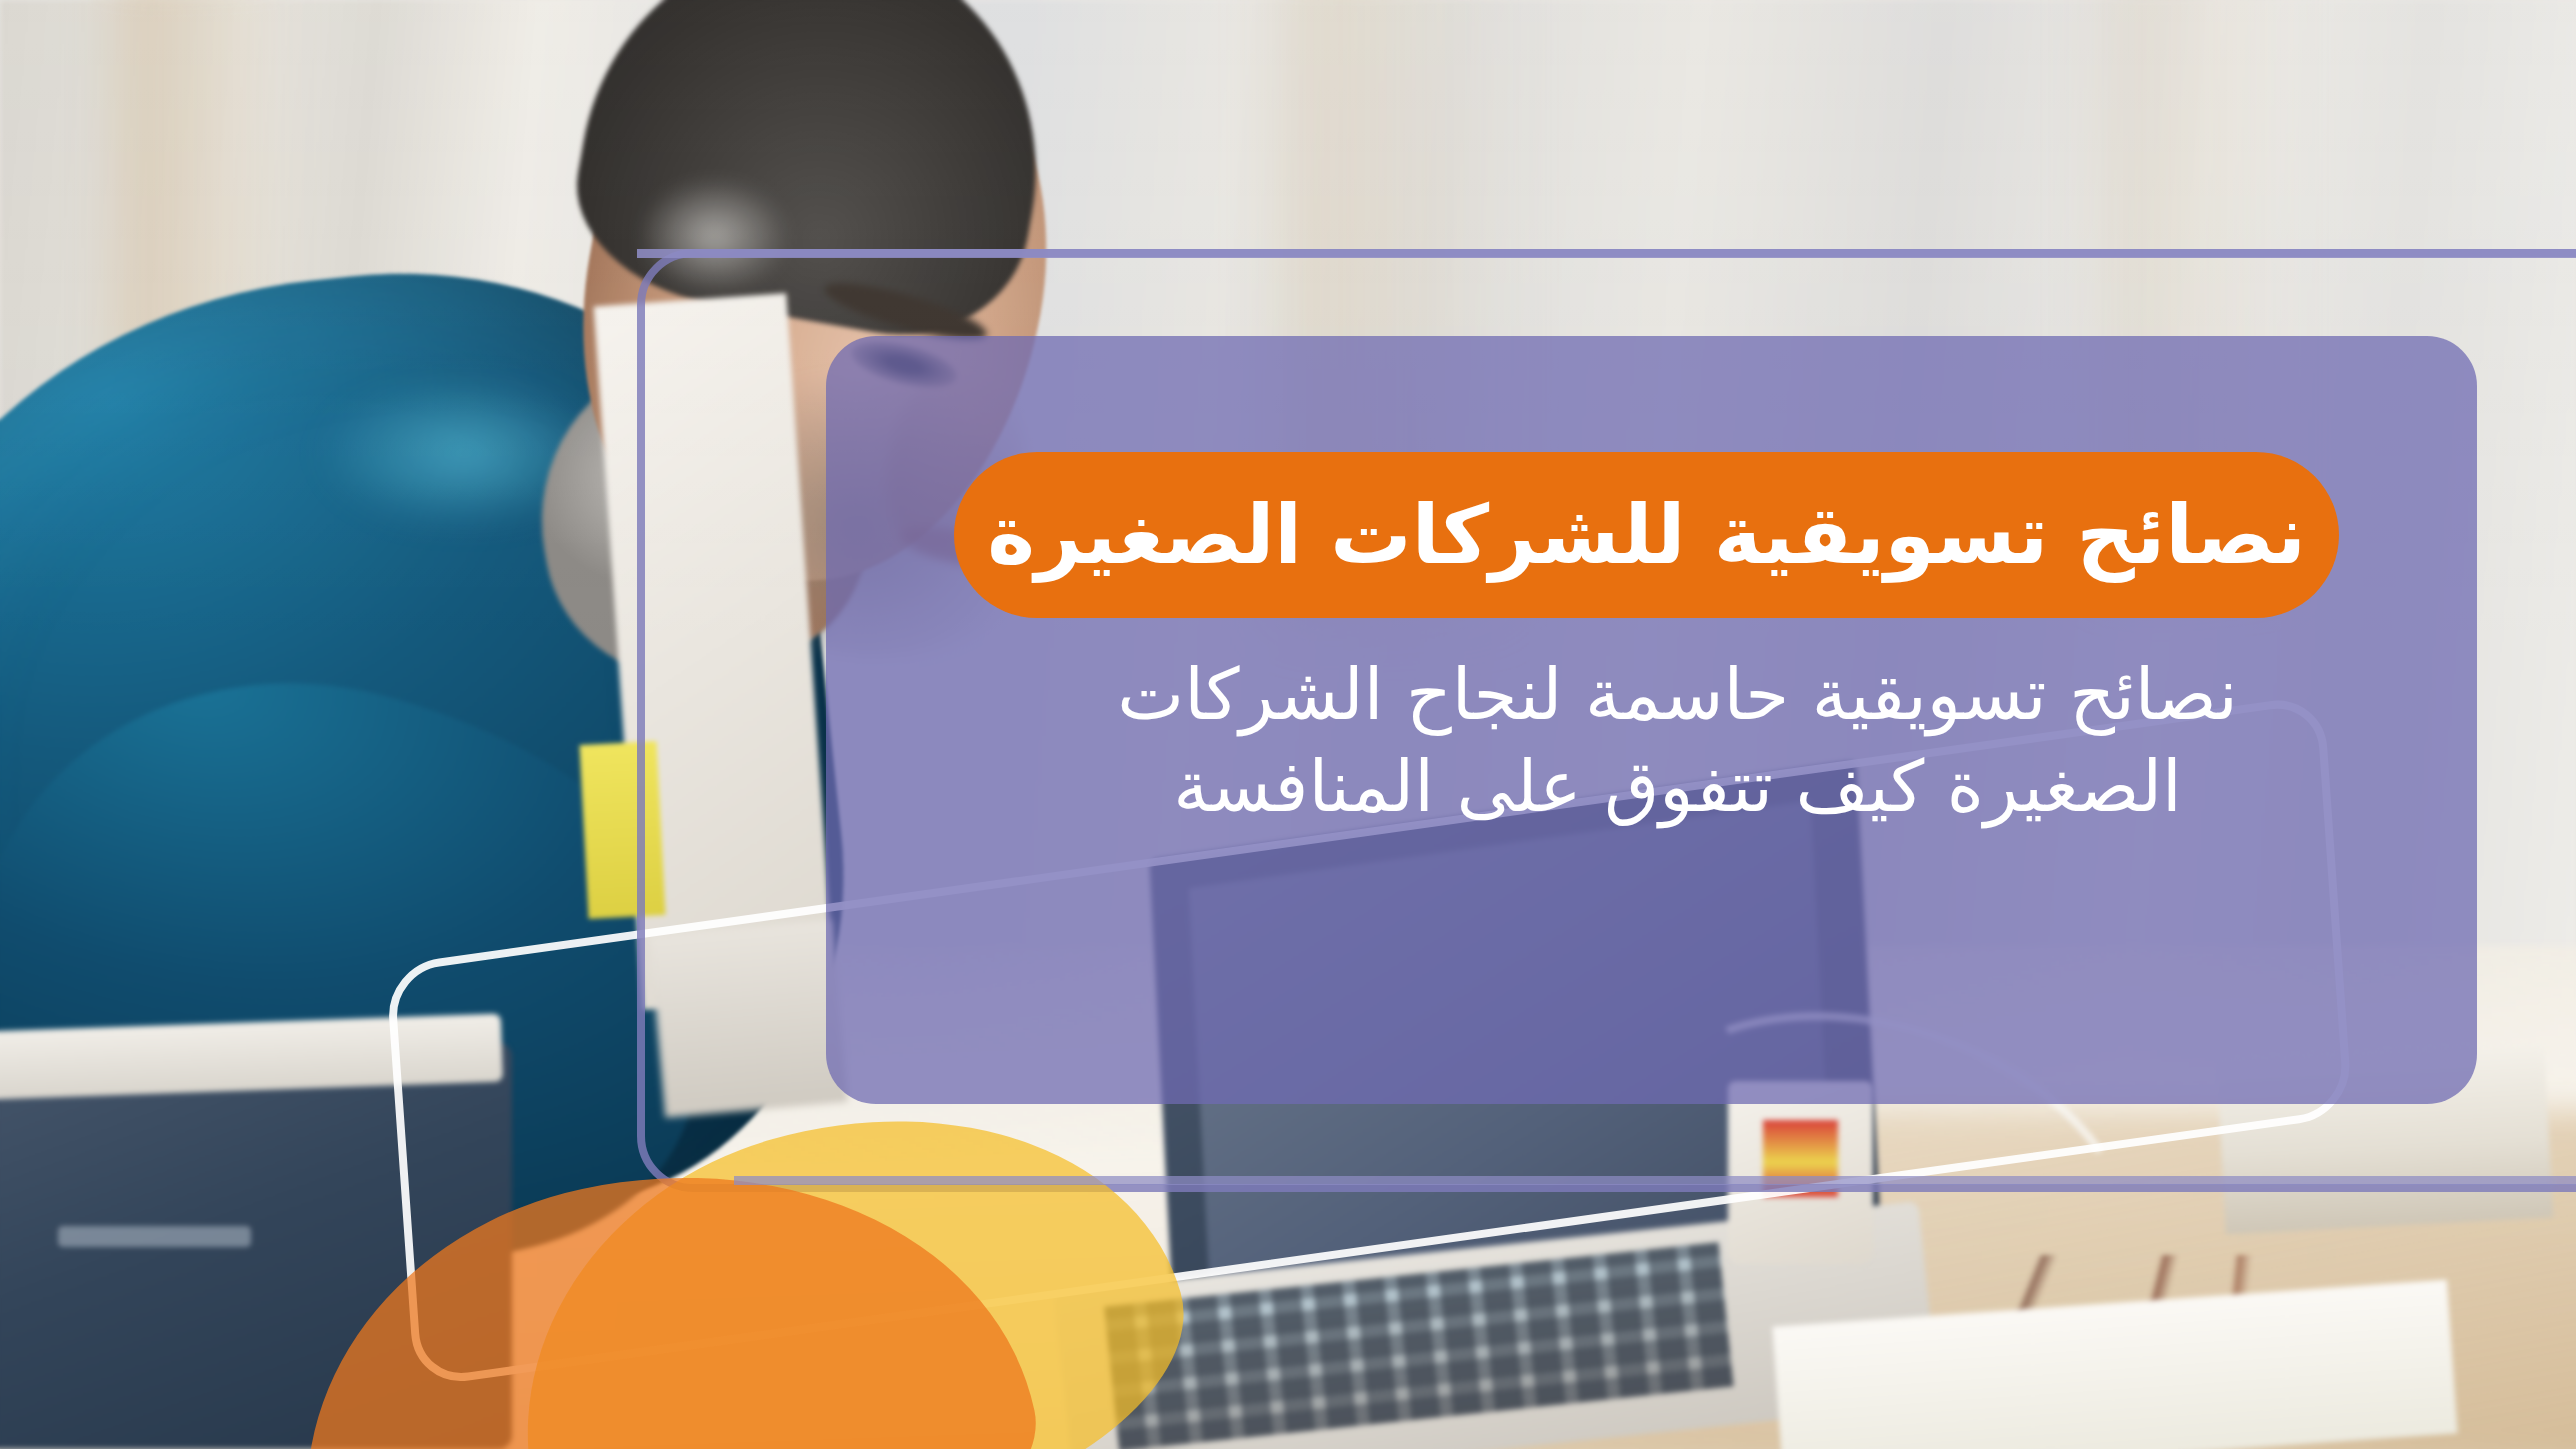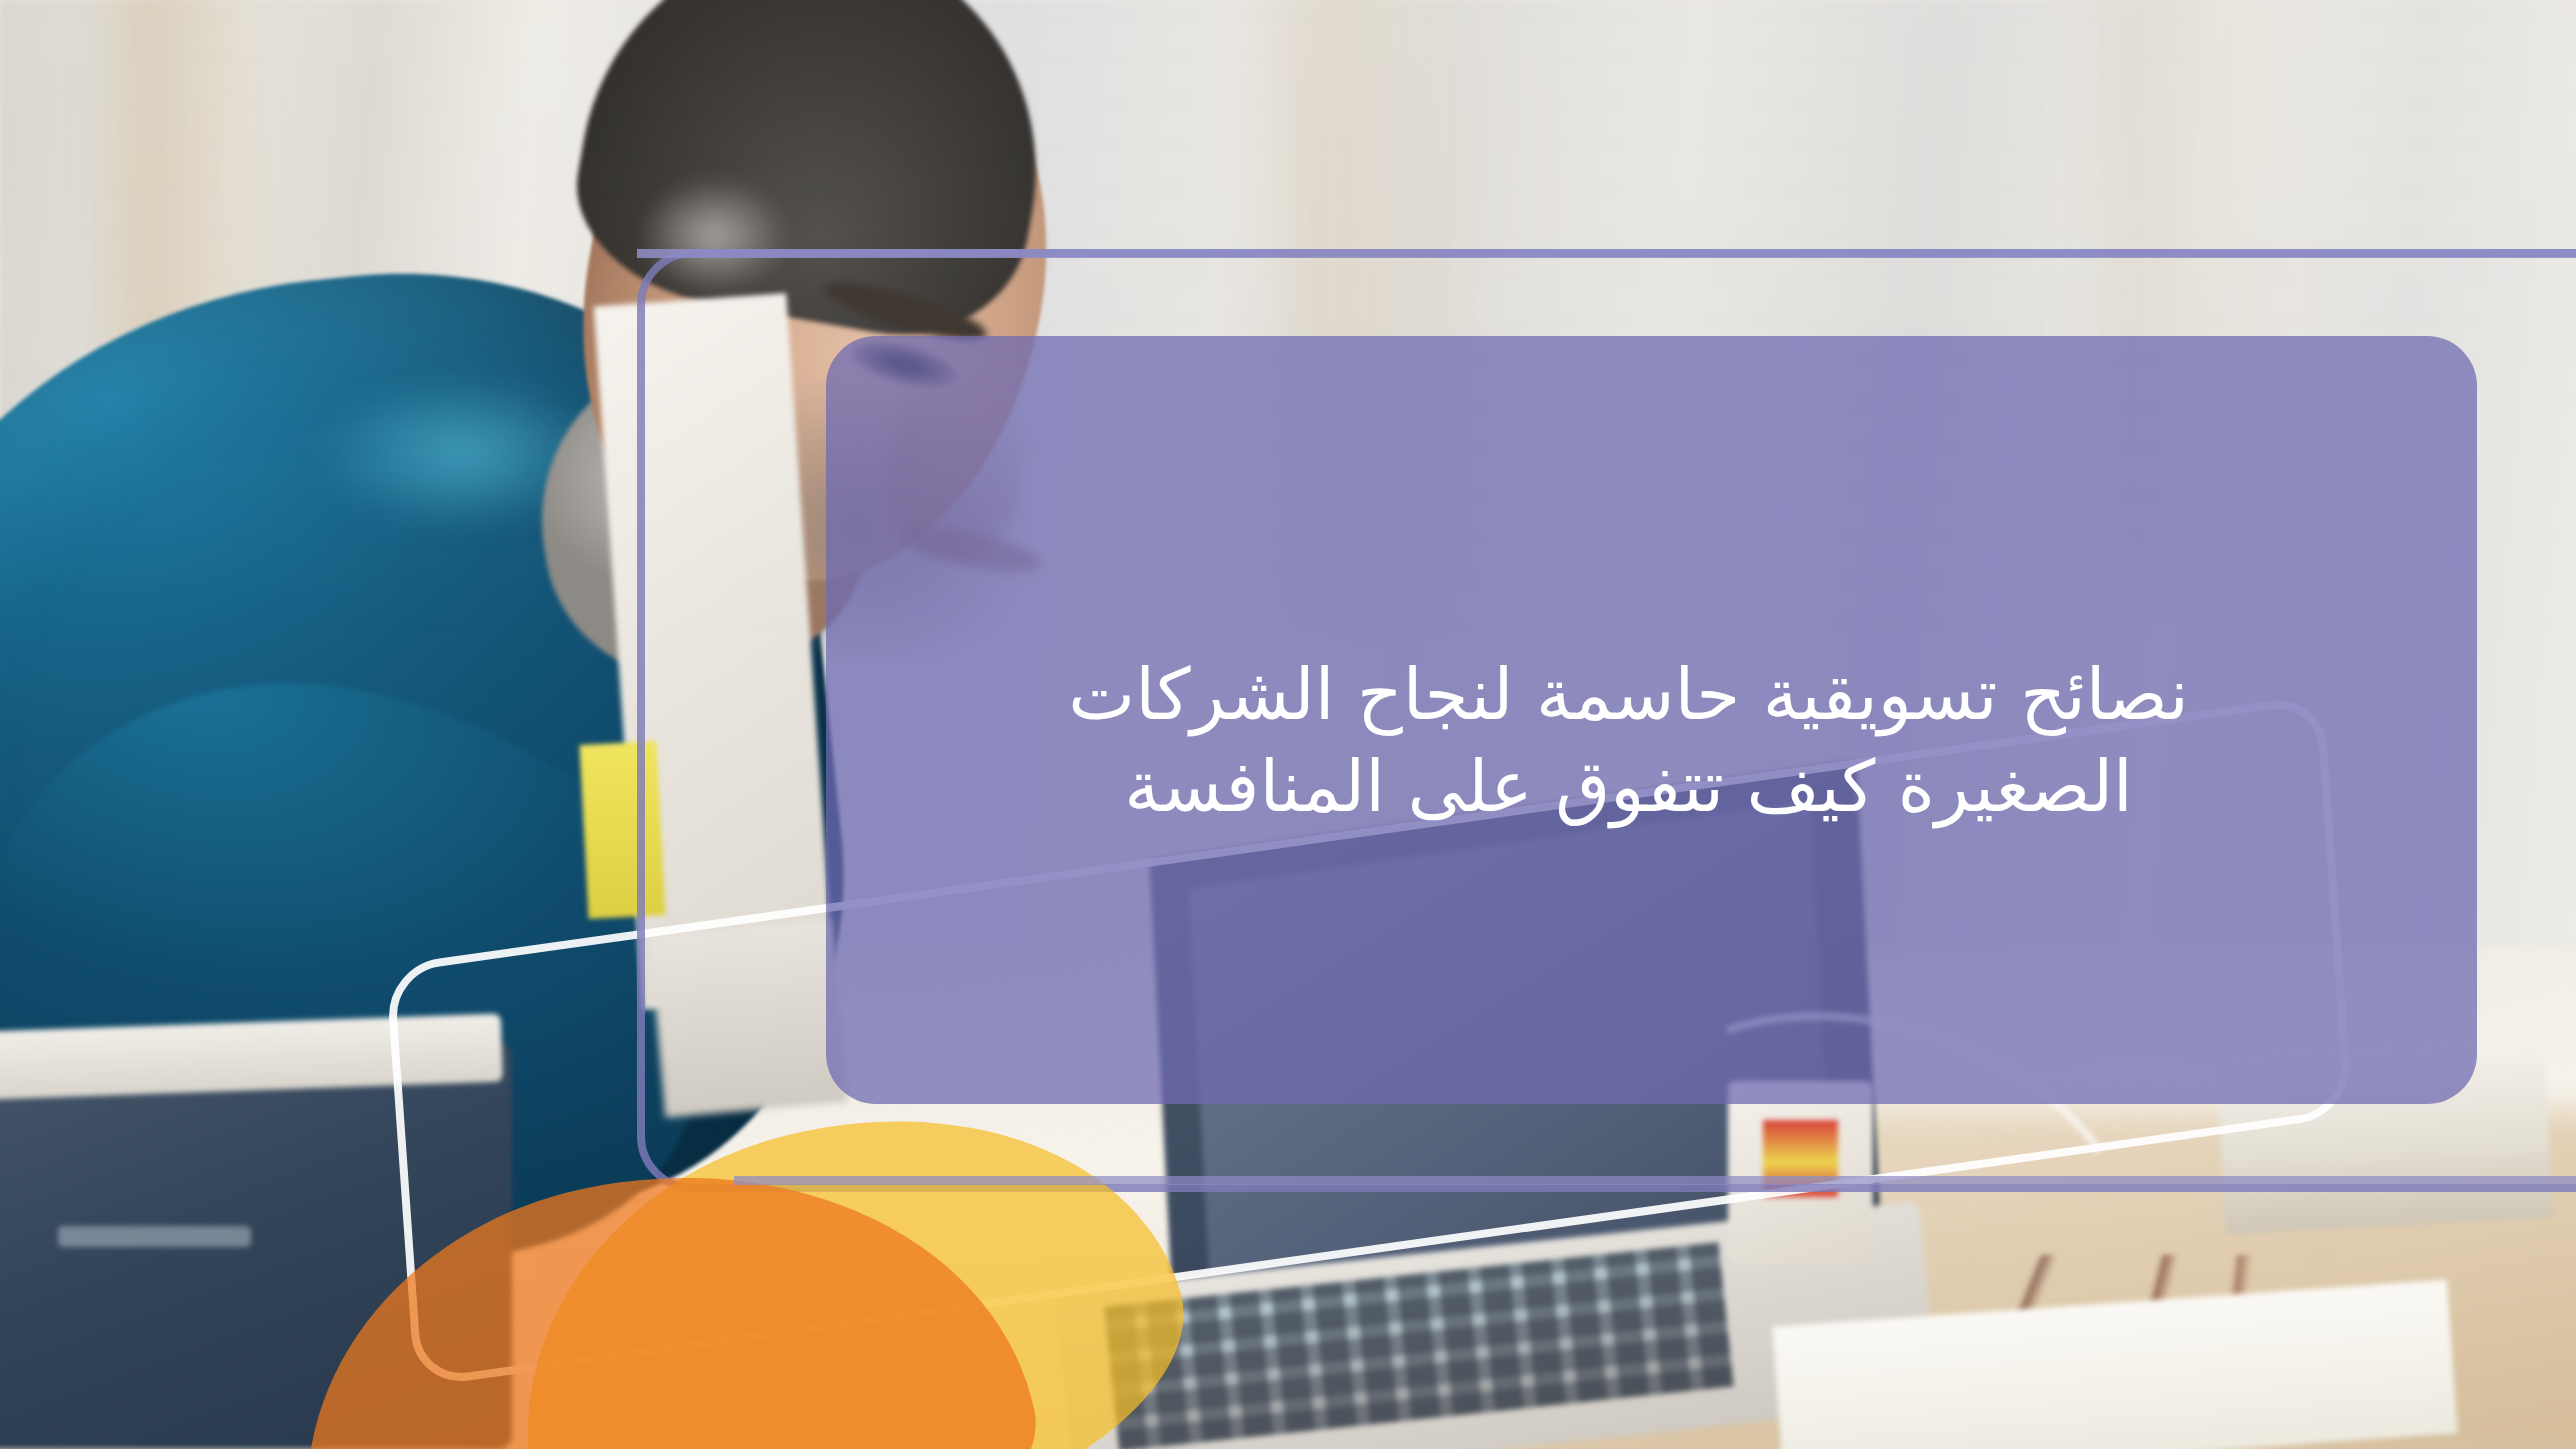--- a/index.html
+++ b/index.html
@@ -468,6 +468,9 @@
   <div class="card"></div>
   <div class="rule-bottom"></div>
 
+  <div class="title-badge">
+    <span class="title-badge-text">نصائح تسويقية للشركات الصغيرة</span>
+  </div>
 
   <div class="subtitle">
     <div>نصائح تسويقية حاسمة لنجاح الشركات</div>

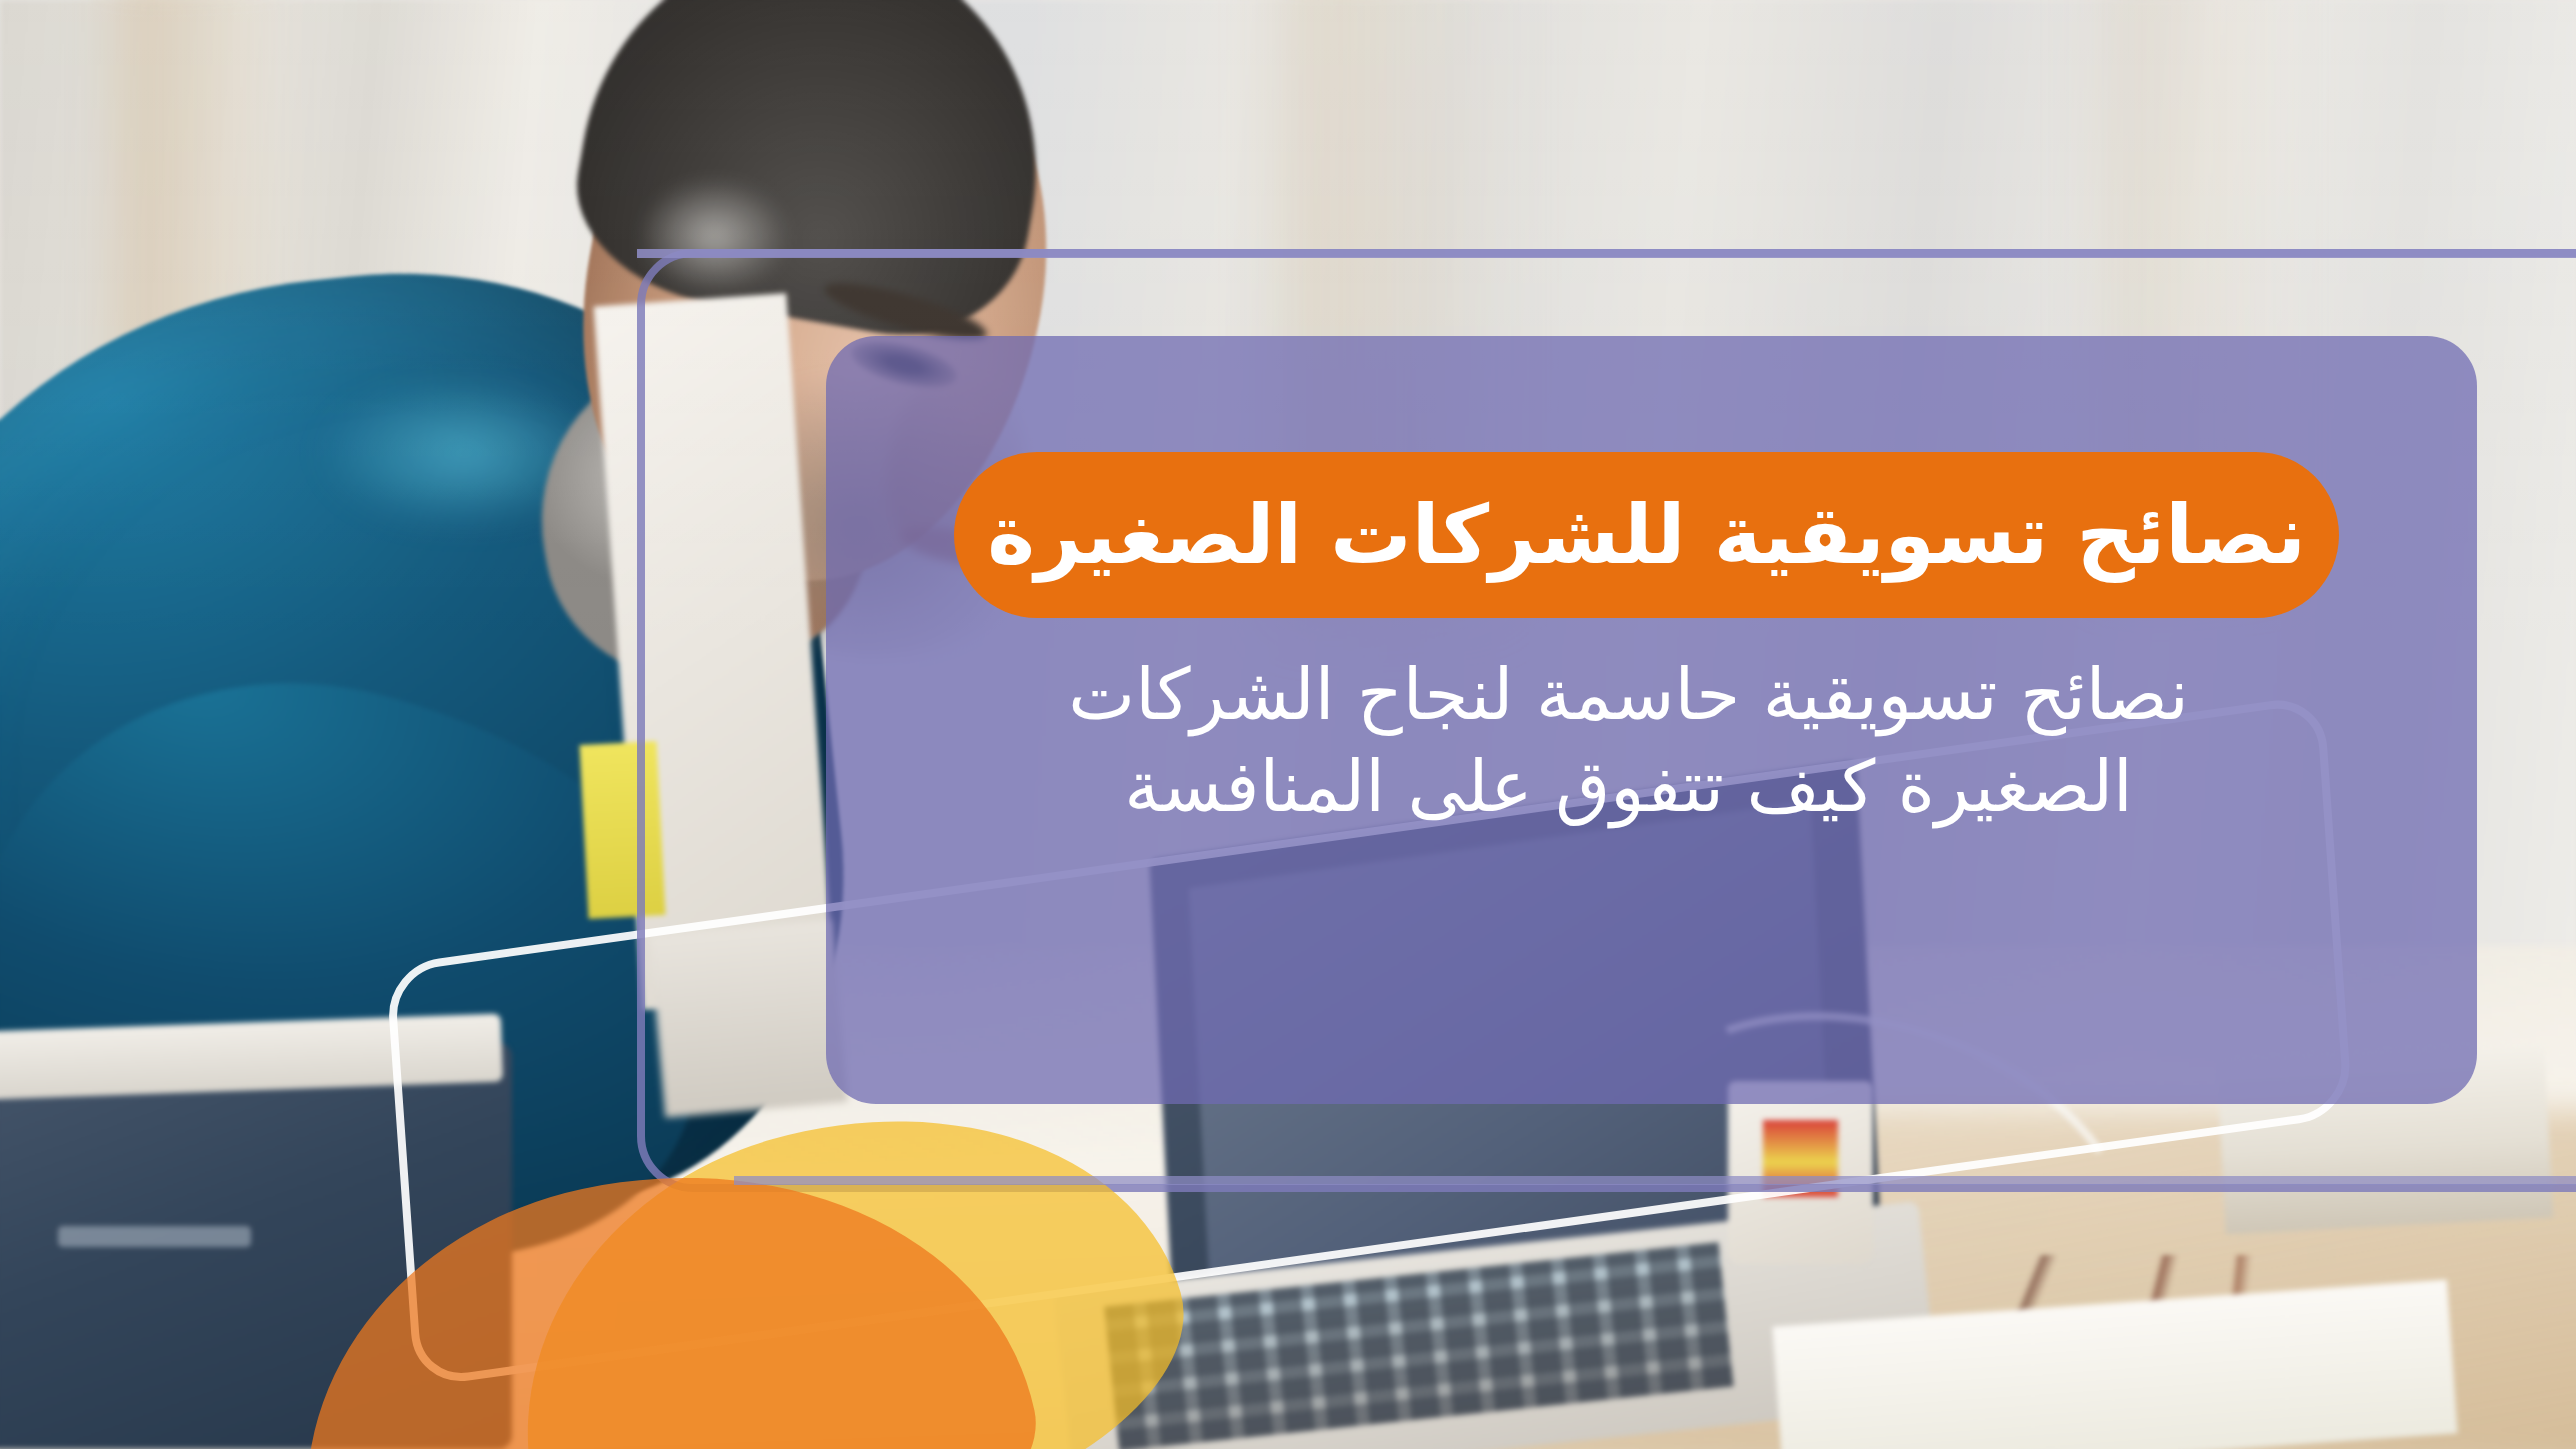--- a/index.html
+++ b/index.html
@@ -398,7 +398,7 @@
 
   .subtitle {
     position: absolute;
-    left: 856px; top: 649px; width: 1545px;
+    left: 905px; top: 649px; width: 1545px;
     color: #ffffff;
     font-size: 71px;
     font-weight: 400;

